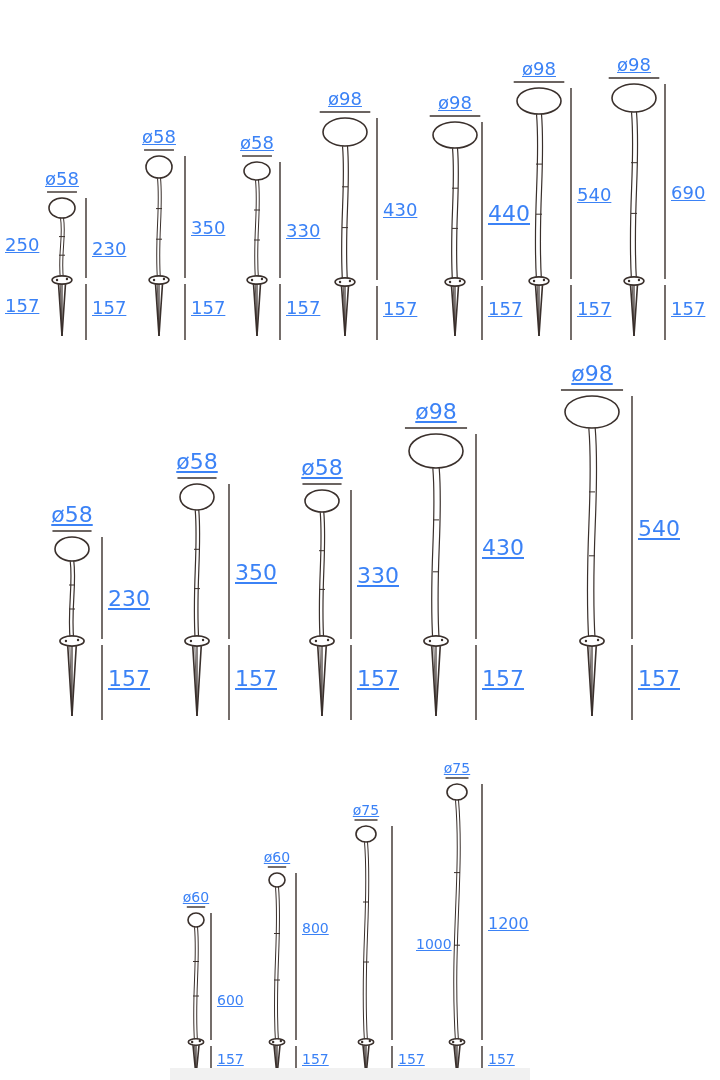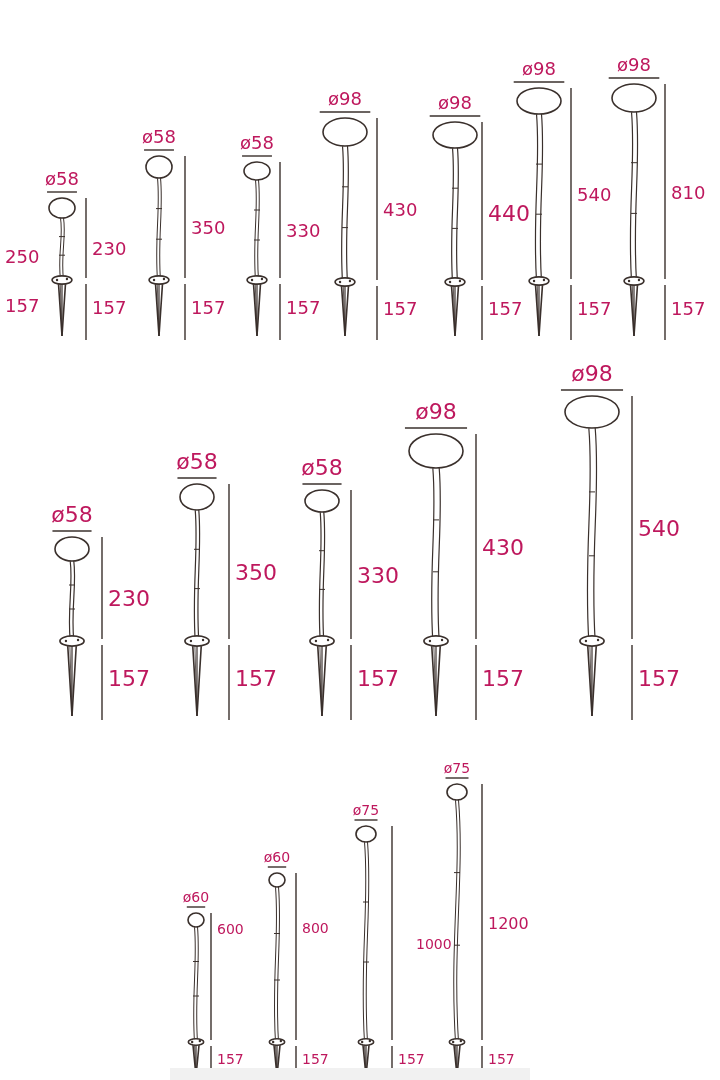--- a/index.html
+++ b/index.html
@@ -5,7 +5,7 @@
   html,body{margin:0;padding:0;background:#ffffff;}
   body{width:720px;height:1080px;position:relative;overflow:hidden;font-family:"DejaVu Sans",sans-serif;}
   #canvas{position:absolute;left:0;top:0;width:720px;height:1080px;}
-  .lbl{position:absolute;color:#be185d;white-space:nowrap;line-height:1;}
+  .lbl{position:absolute;color:#3b82f6;white-space:nowrap;line-height:1;text-decoration:underline;}
   .bottom-fade{position:absolute;left:170px;top:1068px;width:360px;height:12px;background:#f1f1f1;}
 </style>
 </head>

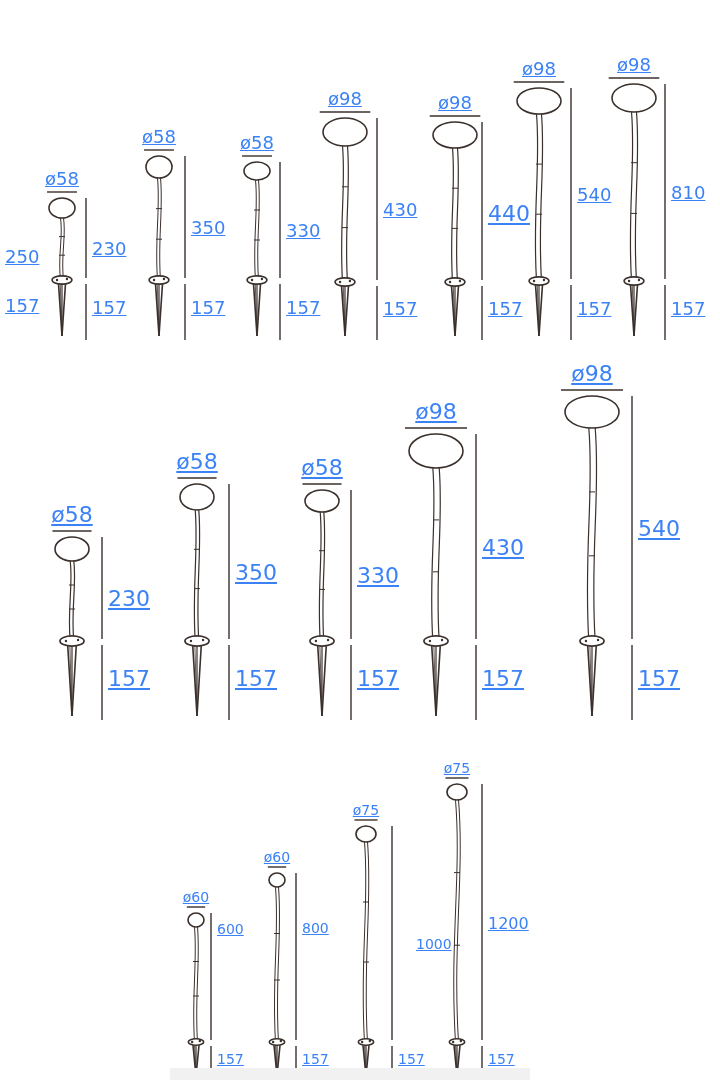--- a/index.html
+++ b/index.html
@@ -291,7 +291,7 @@
     <div class="lbl" style="font-size: 18px; top: 185.5px; left: 577px;">540</div>
     <div class="lbl" style="font-size: 18px; top: 299.5px; left: 577px;">157</div>
     <div class="lbl" style="font-size: 18px; top: 55.5px; left: 634px; transform: translateX(-50%);">ø98</div>
-    <div class="lbl" style="font-size: 18px; top: 183.5px; left: 671px;">810</div>
+    <div class="lbl" style="font-size: 18px; top: 183.5px; left: 671px;">690</div>
     <div class="lbl" style="font-size: 18px; top: 299.5px; left: 671px;">157</div>
     <div class="lbl" style="font-size: 22px; top: 503.5px; left: 72px; transform: translateX(-50%);">ø58</div>
     <div class="lbl" style="font-size: 22px; top: 588px; left: 108px;">230</div>

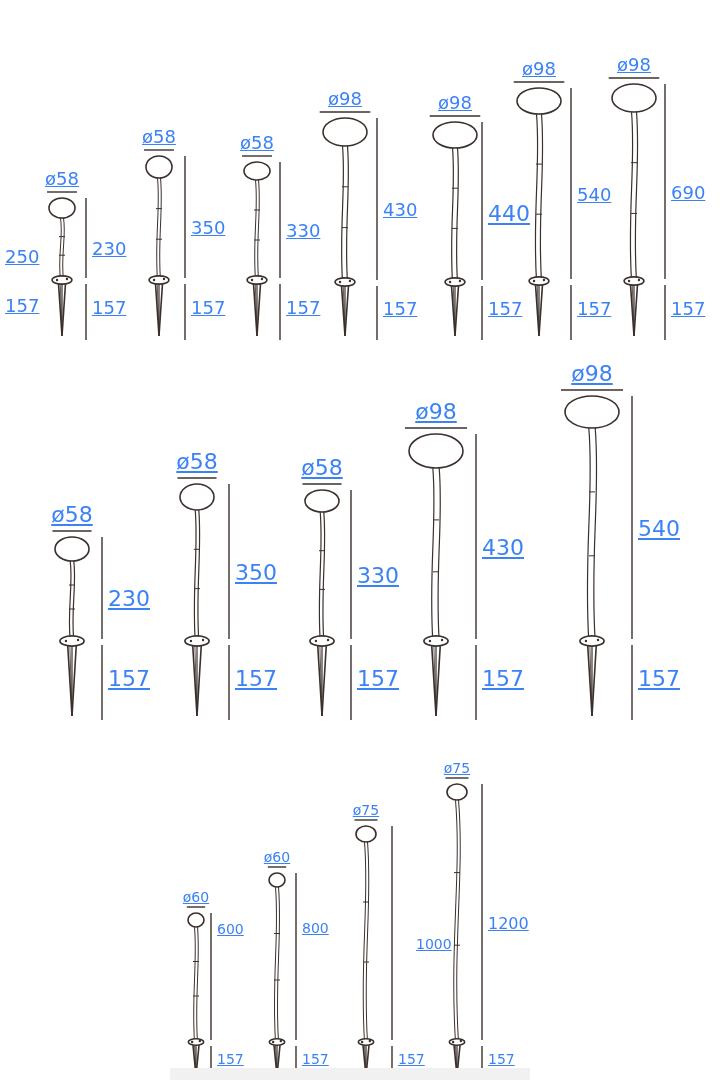--- a/index.html
+++ b/index.html
@@ -273,7 +273,7 @@
     <div class="lbl" style="font-size: 18px; top: 169.5px; left: 62px; transform: translateX(-50%);">ø58</div>
     <div class="lbl" style="font-size: 18px; top: 240px; left: 92px;">230</div>
     <div class="lbl" style="font-size: 18px; top: 299px; left: 92px;">157</div>
-    <div class="lbl" style="font-size: 18px; top: 248px; left: 5px; text-align: center;">250</div>
+    <div class="lbl" style="font-size: 18px; top: 236px; left: 5px; text-align: center;">250</div>
     <div class="lbl" style="font-size: 18px; top: 297px; left: 5px;">157</div>
     <div class="lbl" style="font-size: 18px; top: 127.5px; left: 159px; transform: translateX(-50%);">ø58</div>
     <div class="lbl" style="font-size: 18px; top: 219px; left: 191px;">350</div>

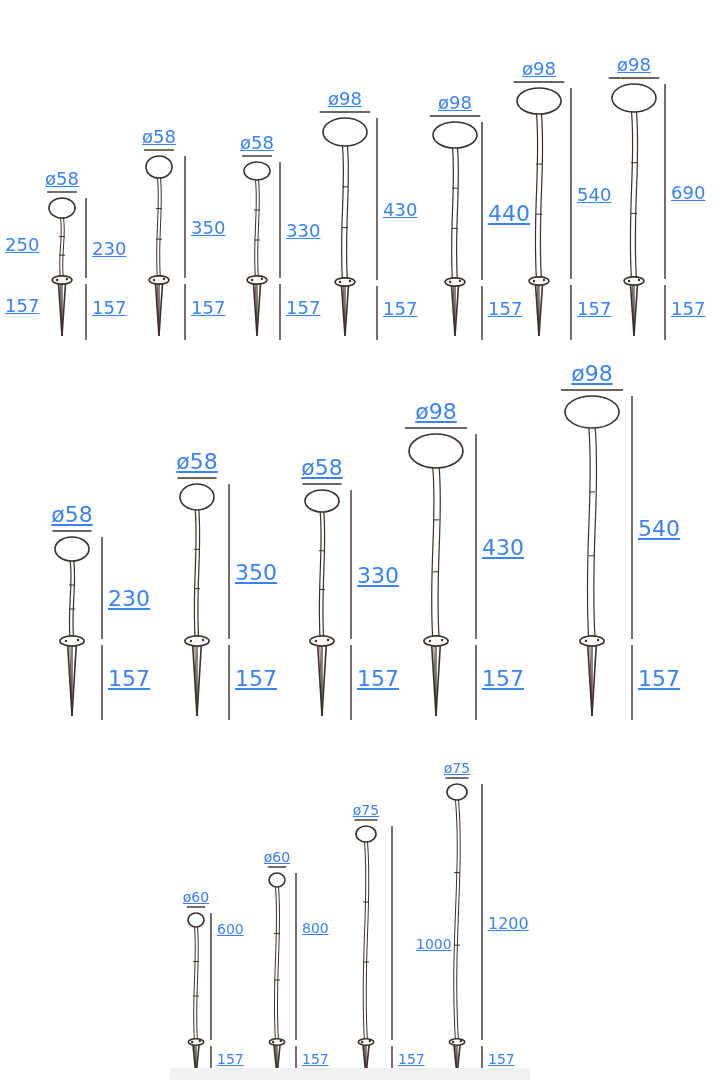--- a/index.html
+++ b/index.html
@@ -309,7 +309,7 @@
     <div class="lbl" style="font-size: 22px; top: 517.5px; left: 638px;">540</div>
     <div class="lbl" style="font-size: 22px; top: 667.5px; left: 638px;">157</div>
     <div class="lbl" style="font-size: 14px; top: 889.5px; left: 196px; transform: translateX(-50%);">ø60</div>
-    <div class="lbl" style="font-size: 14px; top: 922px; left: 217px;">600</div>
+    <div class="lbl" style="font-size: 14px; top: 993px; left: 217px;">600</div>
     <div class="lbl" style="font-size: 14px; top: 1052px; left: 217px;">157</div>
     <div class="lbl" style="font-size: 14px; top: 849.5px; left: 277px; transform: translateX(-50%);">ø60</div>
     <div class="lbl" style="font-size: 14px; top: 921px; left: 302px;">800</div>

